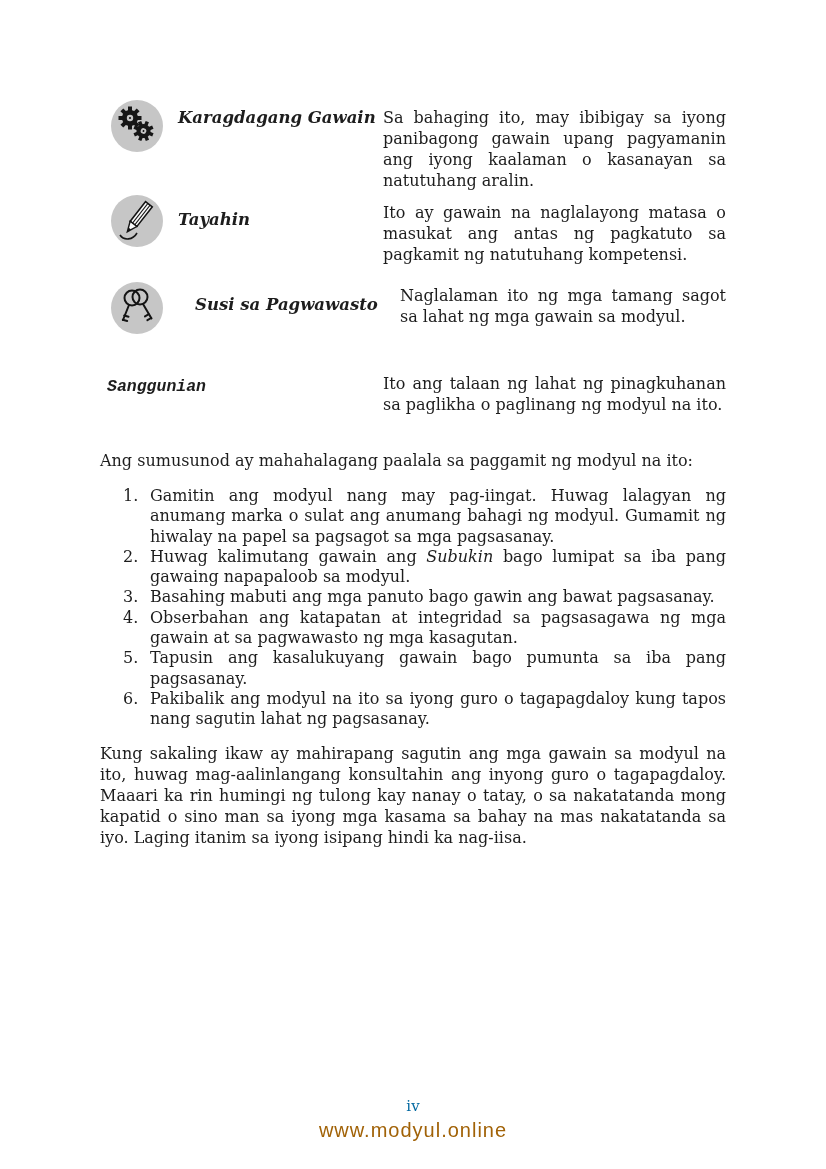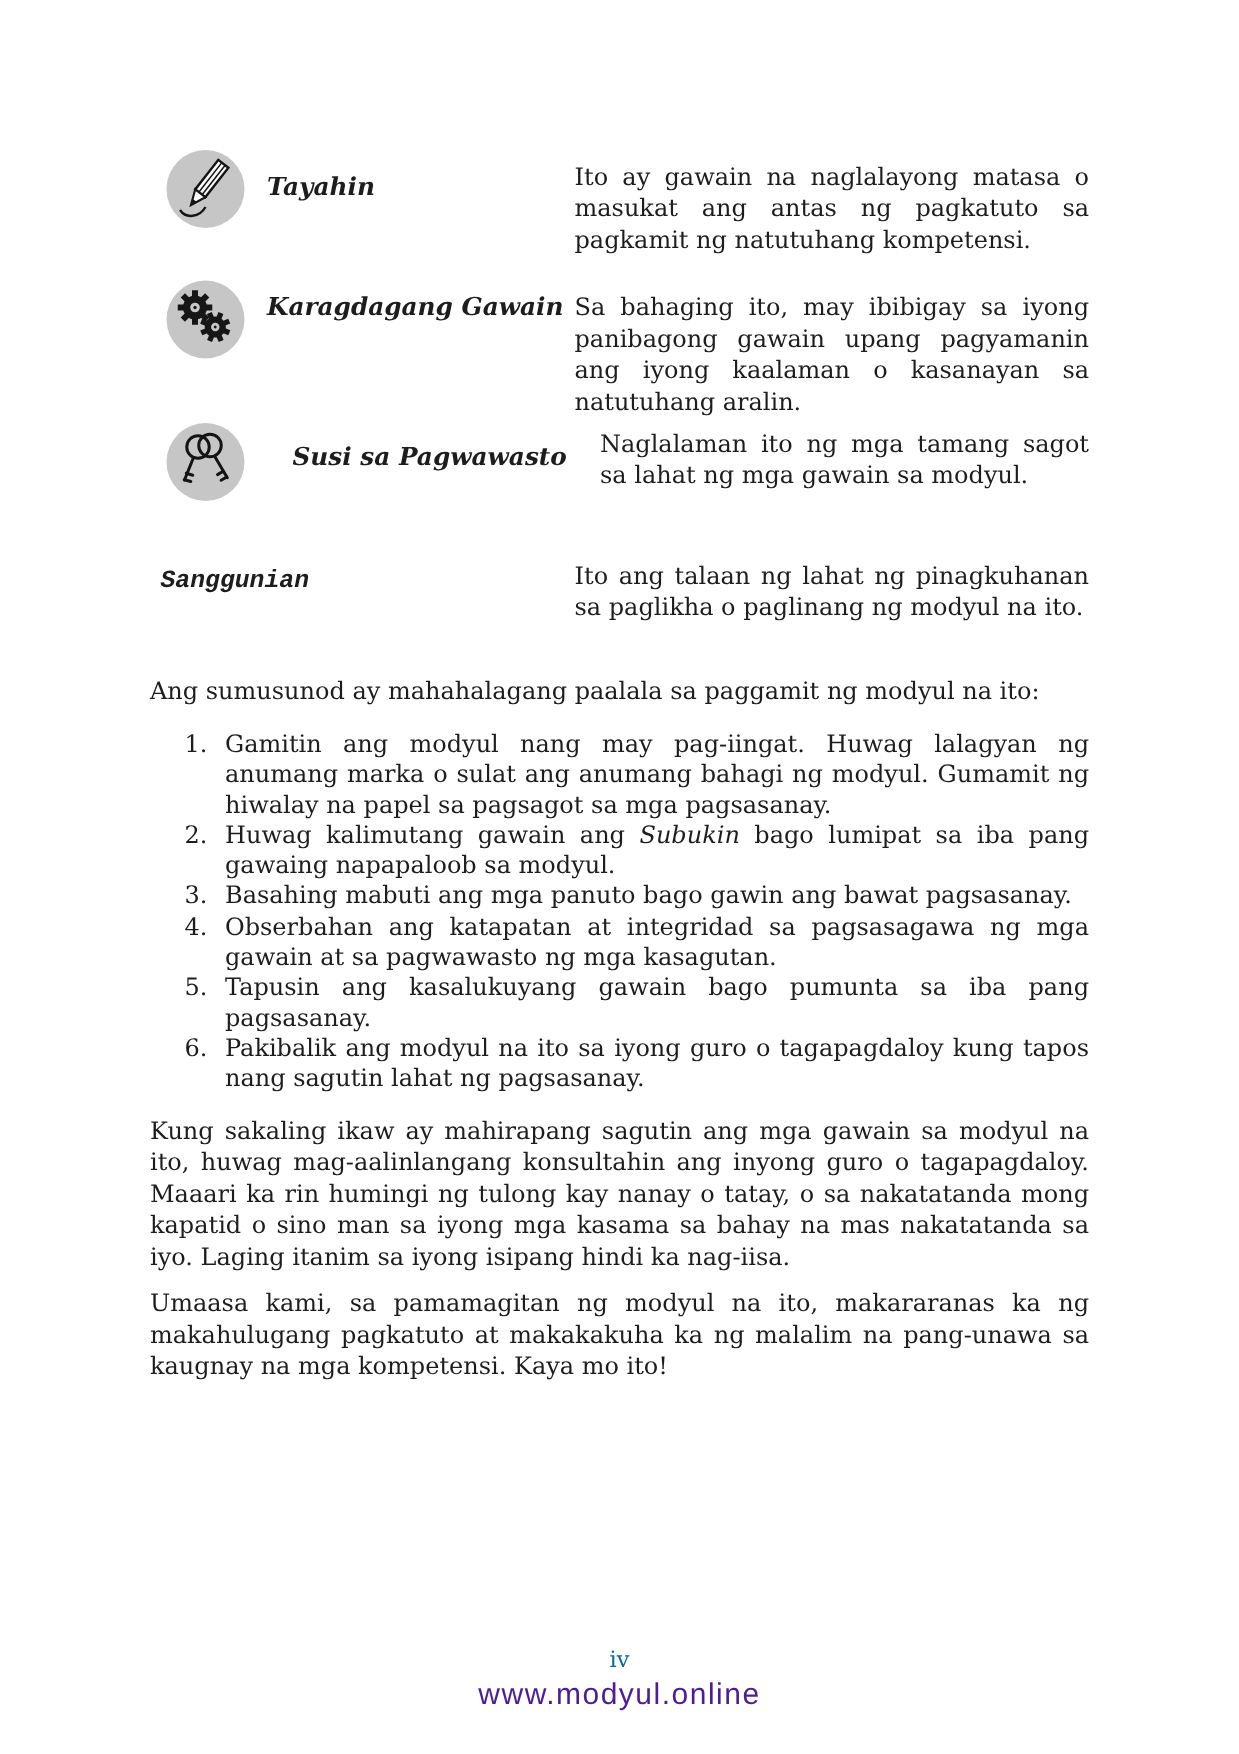--- a/index.html
+++ b/index.html
@@ -83,27 +83,6 @@
   <div class="content">
 
     <section>
-
-      <div class="legend-row legend-row-1">
-        <div class="icon-cell">
-          <span class="icon-circle">
-            <svg width="50" height="50" viewBox="0 0 50 50" aria-hidden="true">
-              <path d="M8 39 C 12 45, 21 44, 25 37" stroke="#141414" stroke-width="1.6" fill="none"></path>
-              <g transform="rotate(38 25 23)">
-                <rect x="21" y="4" width="8.5" height="25" fill="#fafafa" stroke="#141414" stroke-width="1.6"></rect>
-                <line x1="24" y1="4" x2="24" y2="29" stroke="#141414" stroke-width="1"></line>
-                <line x1="26.8" y1="4" x2="26.8" y2="29" stroke="#141414" stroke-width="1"></line>
-                <path d="M21 29 L25.2 39 L29.5 29 Z" fill="#fafafa" stroke="#141414" stroke-width="1.4"></path>
-                <path d="M23.6 35 L25.2 39 L26.8 35 Z" fill="#141414"></path>
-              </g>
-            </svg>
-          </span>
-        </div>
-        <div class="label-cell pt-14">
-          <span class="legend-label">Tayahin</span>
-        </div>
-        <div class="desc-cell">Ito ay gawain na naglalayong matasa o masukat ang antas ng pagkatuto sa pagkamit ng natutuhang kompetensi.</div>
-      </div>
 
       <div class="legend-row legend-row-2">
         <div class="icon-cell">
@@ -146,6 +125,27 @@
         <div class="desc-cell">Sa bahaging ito, may ibibigay sa iyong panibagong gawain upang pagyamanin ang iyong kaalaman o kasanayan sa natutuhang aralin.</div>
       </div>
 
+      <div class="legend-row legend-row-1">
+        <div class="icon-cell">
+          <span class="icon-circle">
+            <svg width="50" height="50" viewBox="0 0 50 50" aria-hidden="true">
+              <path d="M8 39 C 12 45, 21 44, 25 37" stroke="#141414" stroke-width="1.6" fill="none"></path>
+              <g transform="rotate(38 25 23)">
+                <rect x="21" y="4" width="8.5" height="25" fill="#fafafa" stroke="#141414" stroke-width="1.6"></rect>
+                <line x1="24" y1="4" x2="24" y2="29" stroke="#141414" stroke-width="1"></line>
+                <line x1="26.8" y1="4" x2="26.8" y2="29" stroke="#141414" stroke-width="1"></line>
+                <path d="M21 29 L25.2 39 L29.5 29 Z" fill="#fafafa" stroke="#141414" stroke-width="1.4"></path>
+                <path d="M23.6 35 L25.2 39 L26.8 35 Z" fill="#141414"></path>
+              </g>
+            </svg>
+          </span>
+        </div>
+        <div class="label-cell pt-14">
+          <span class="legend-label">Tayahin</span>
+        </div>
+        <div class="desc-cell">Ito ay gawain na naglalayong matasa o masukat ang antas ng pagkatuto sa pagkamit ng natutuhang kompetensi.</div>
+      </div>
+
       <div class="legend-row">
         <div class="icon-cell">
           <span class="icon-circle">

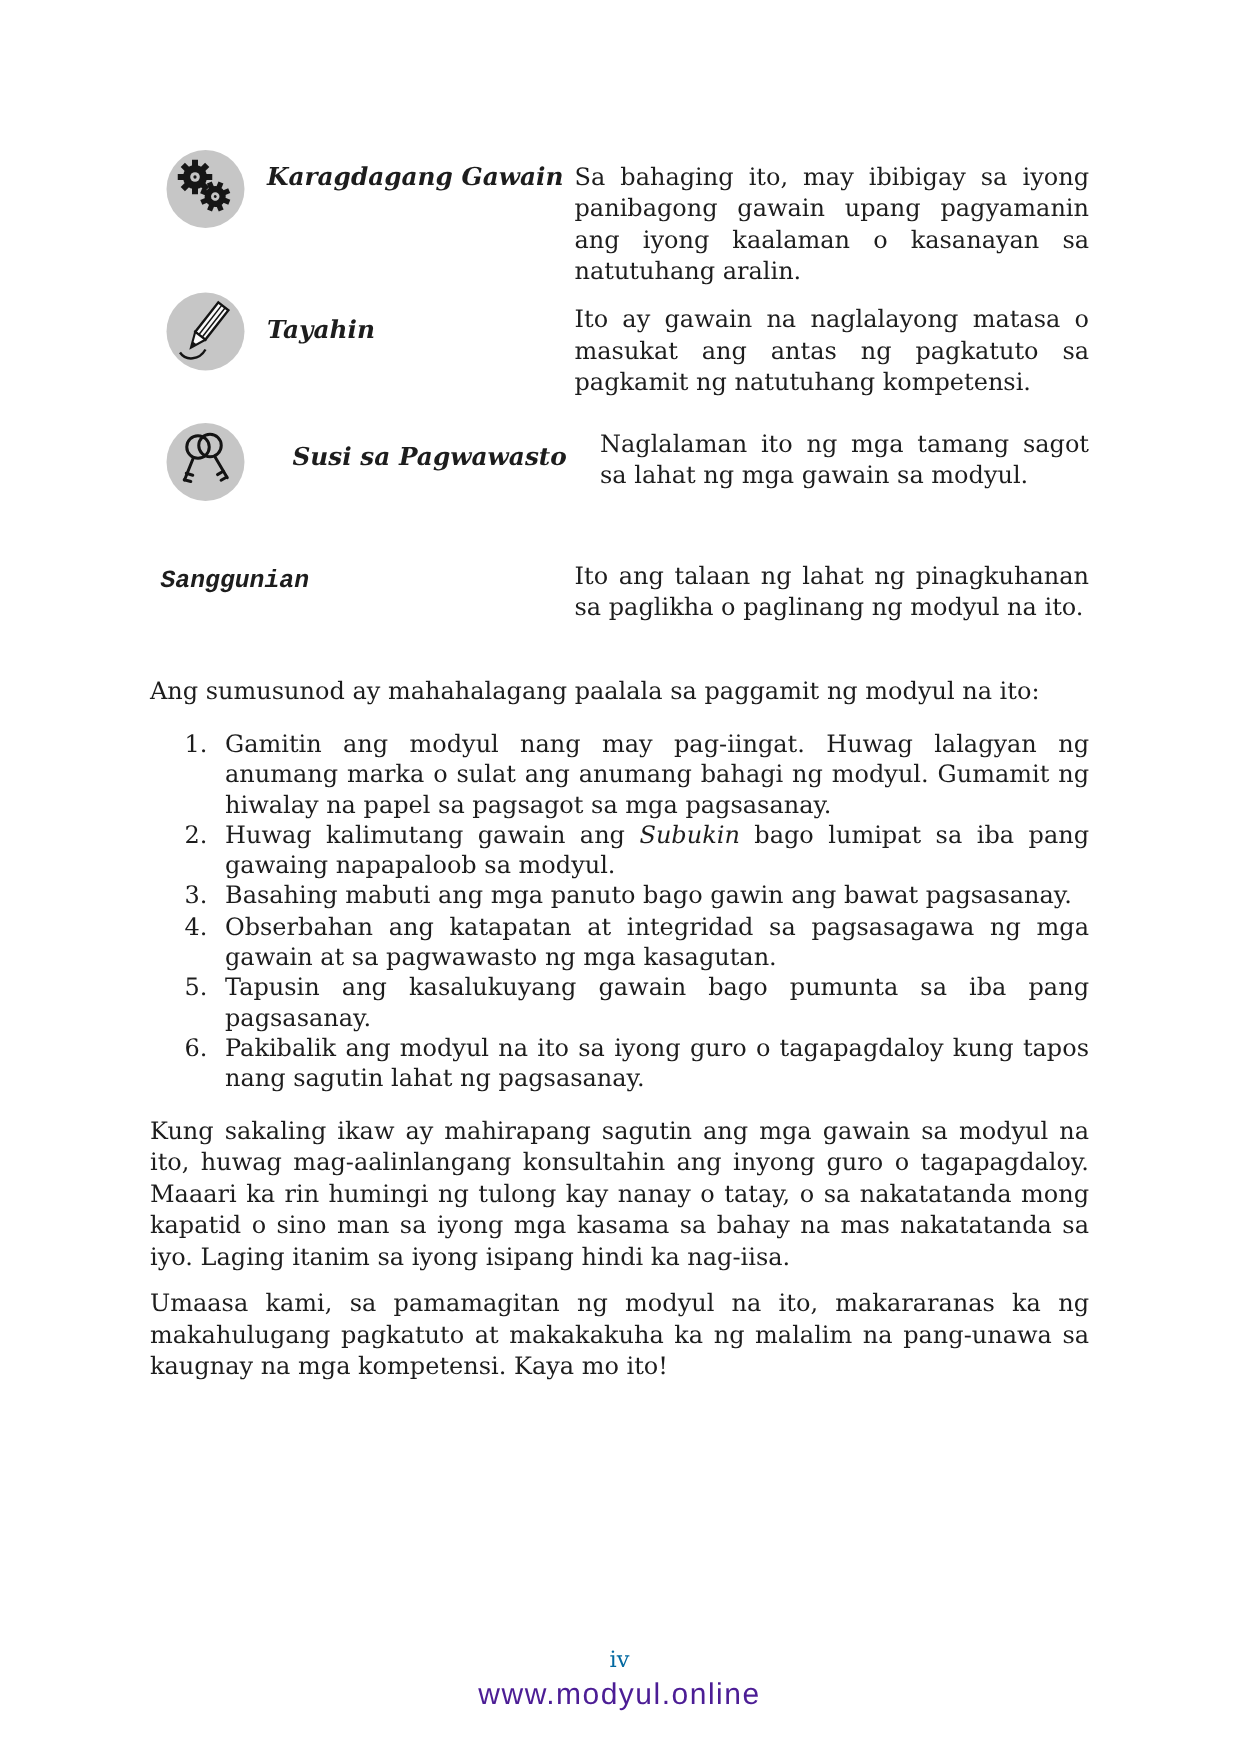--- a/index.html
+++ b/index.html
@@ -207,7 +207,6 @@
     </div>
 
     <p class="closing-1">Kung sakaling ikaw ay mahirapang sagutin ang mga gawain sa modyul na ito, huwag mag-aalinlangang konsultahin ang inyong guro o tagapagdaloy. Maaari ka rin humingi ng tulong kay nanay o tatay, o sa nakatatanda mong kapatid o sino man sa iyong mga kasama sa bahay na mas nakatatanda sa iyo. Laging itanim sa iyong isipang hindi ka nag-iisa.</p>
-    <p class="closing-2">Umaasa kami, sa pamamagitan ng modyul na ito, makararanas ka ng makahulugang pagkatuto at makakakuha ka ng malalim na pang-unawa sa kaugnay na mga kompetensi. Kaya mo ito!</p>
 
   </div>
 

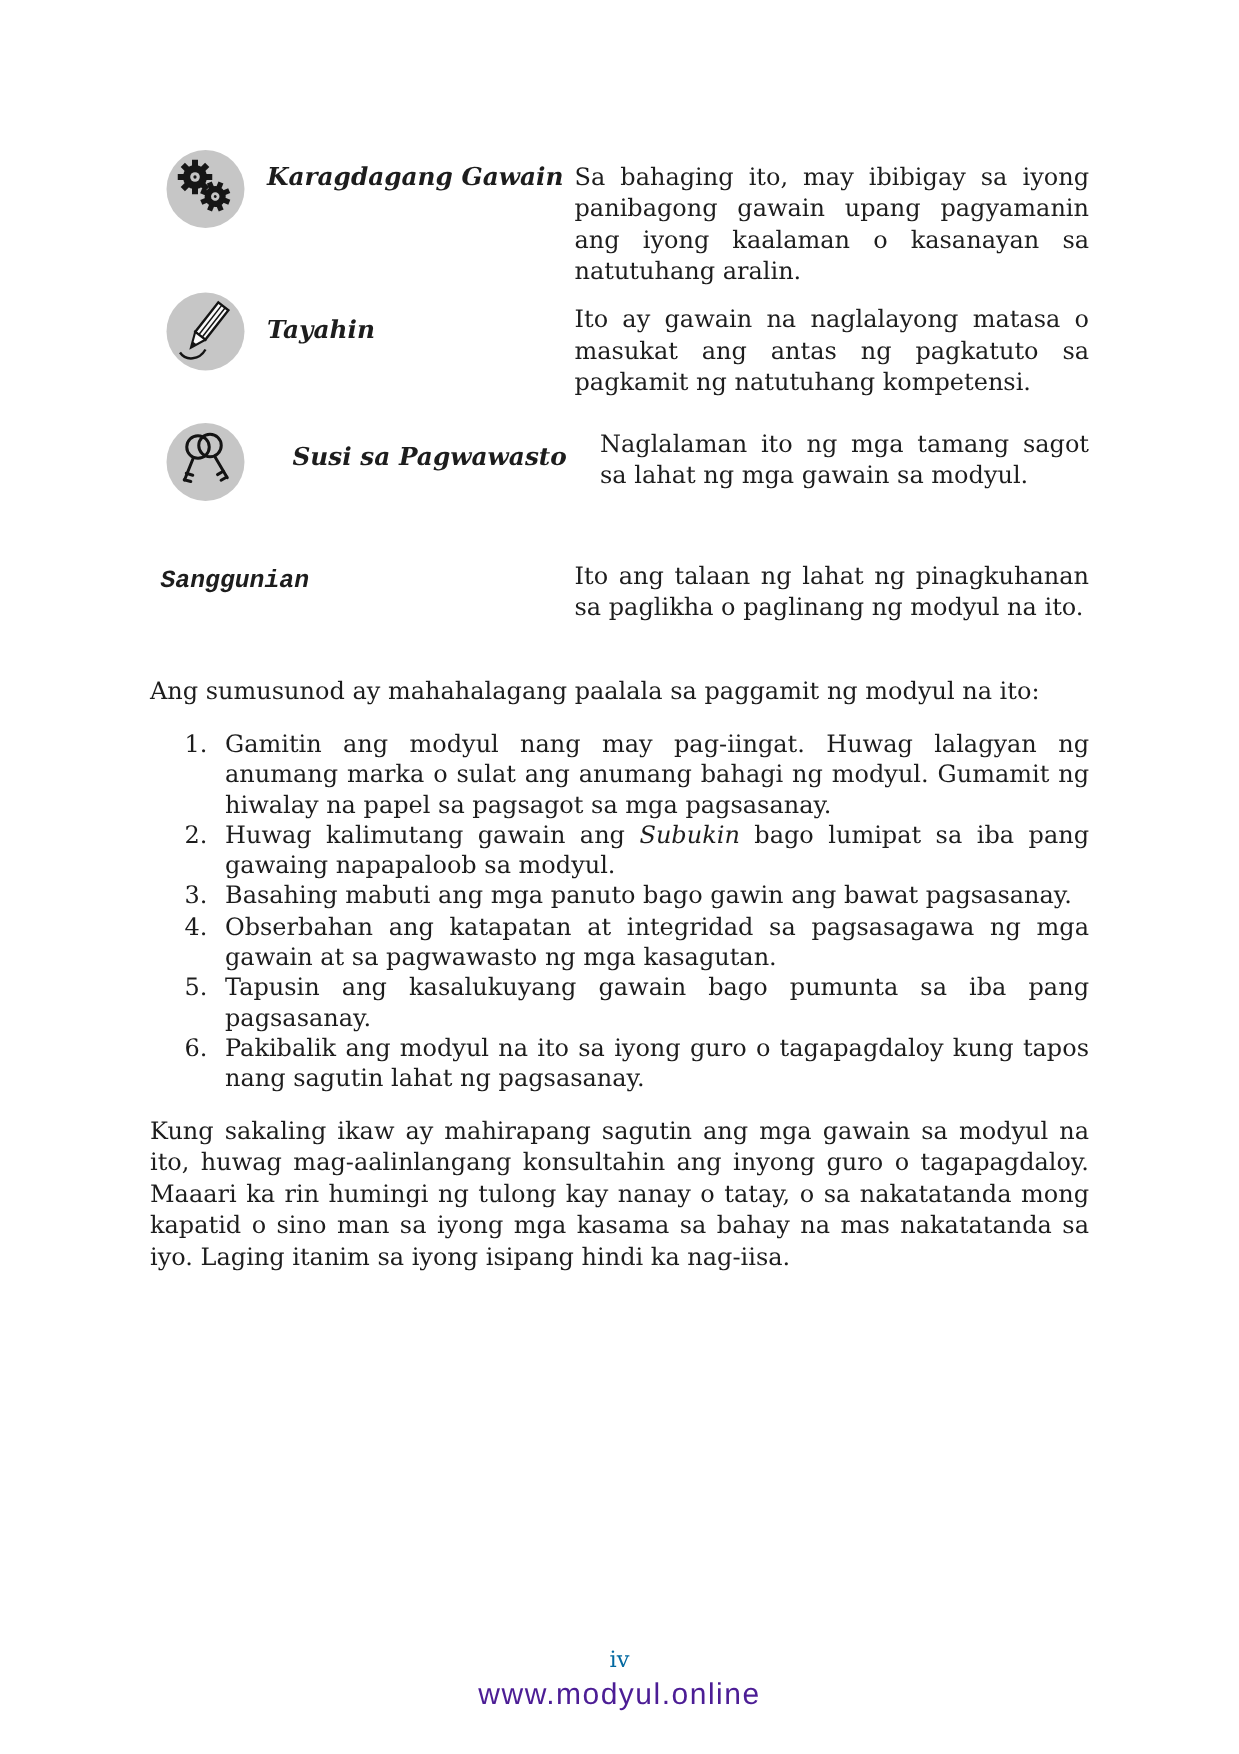--- a/index.html
+++ b/index.html
@@ -71,7 +71,7 @@
     width: 826px; text-align: center;
     font-family: "Liberation Sans", sans-serif;
     font-size: 20px; letter-spacing: 1px;
-    color: #4c1d95;
+    color: #a16207;
   }
   .italic { font-style: italic; }
   p { margin: 0; }

